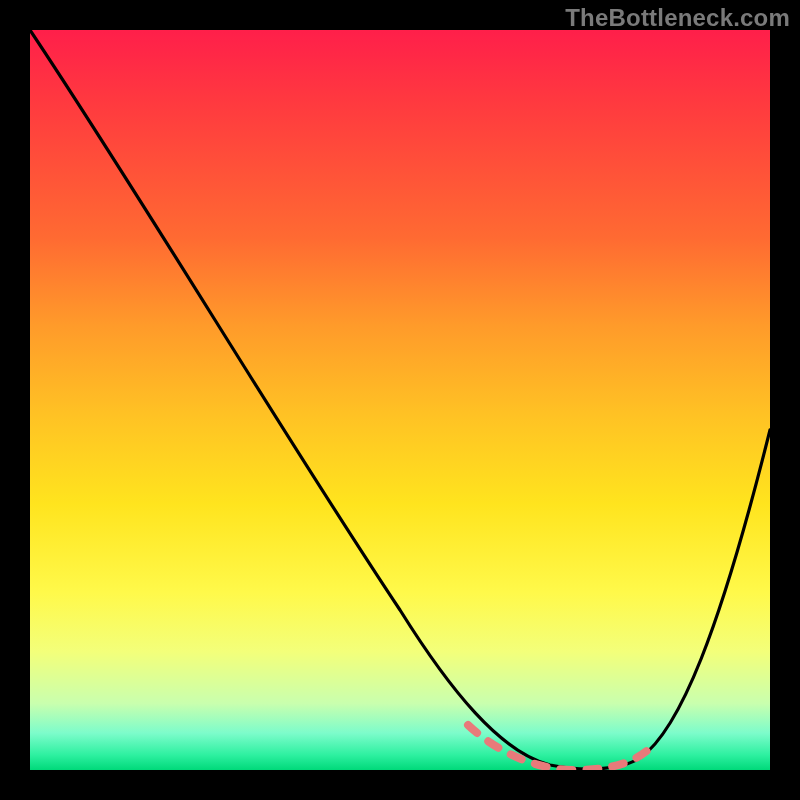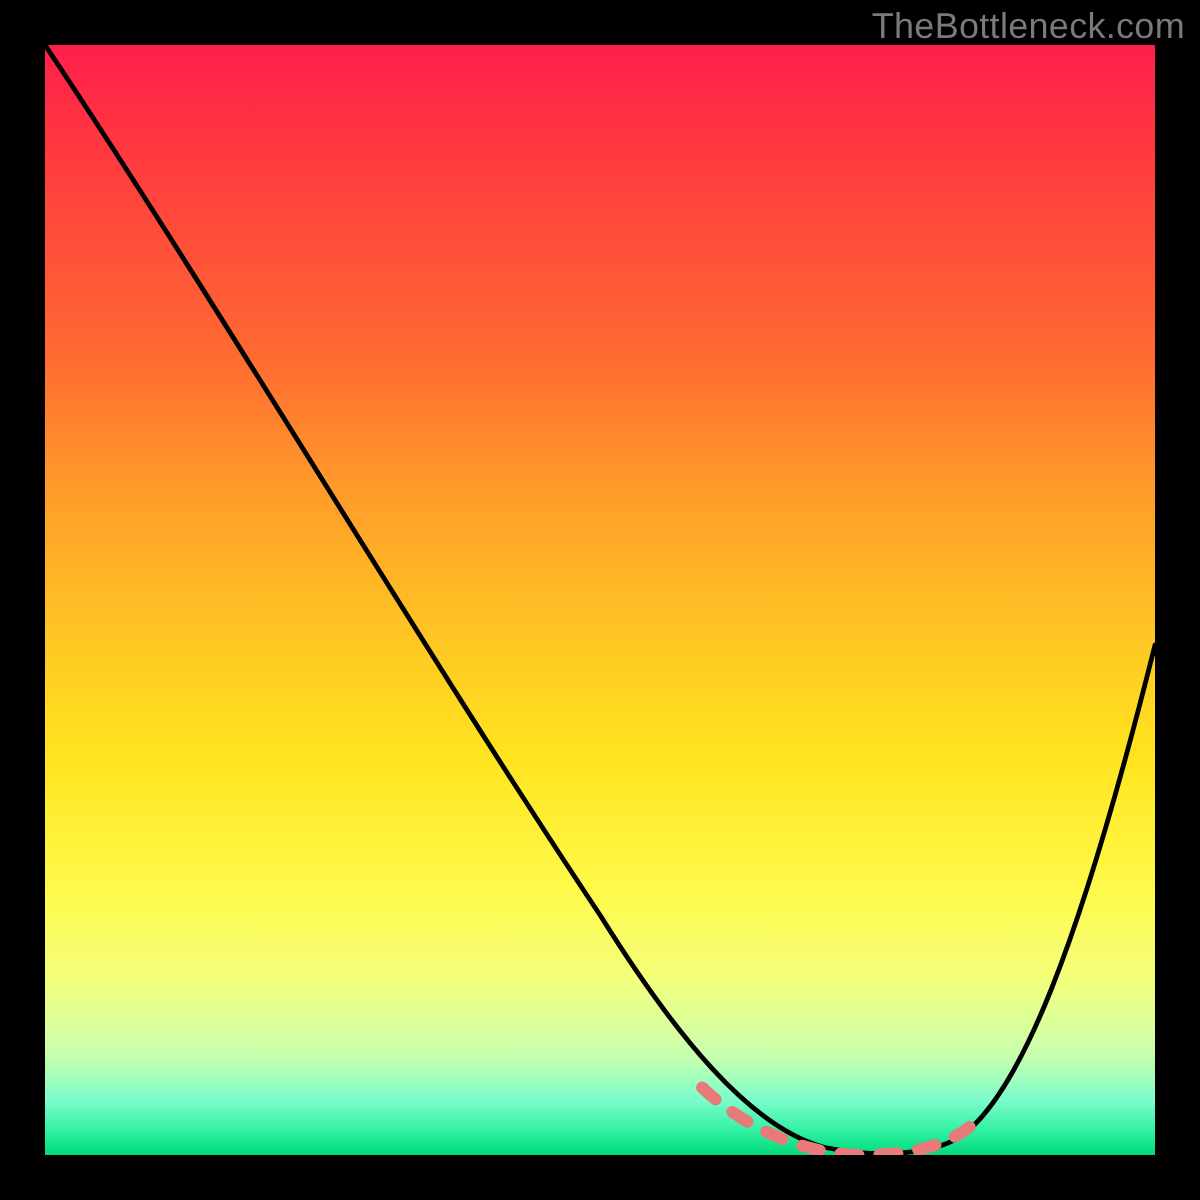--- a/index.html
+++ b/index.html
@@ -23,7 +23,7 @@
     right: 10px;
     color: #7a7a7a;
     font-size: 24px;
-    font-weight: 400;
+    font-weight: 700;
     letter-spacing: 0.2px;
     z-index: 5;
   }

